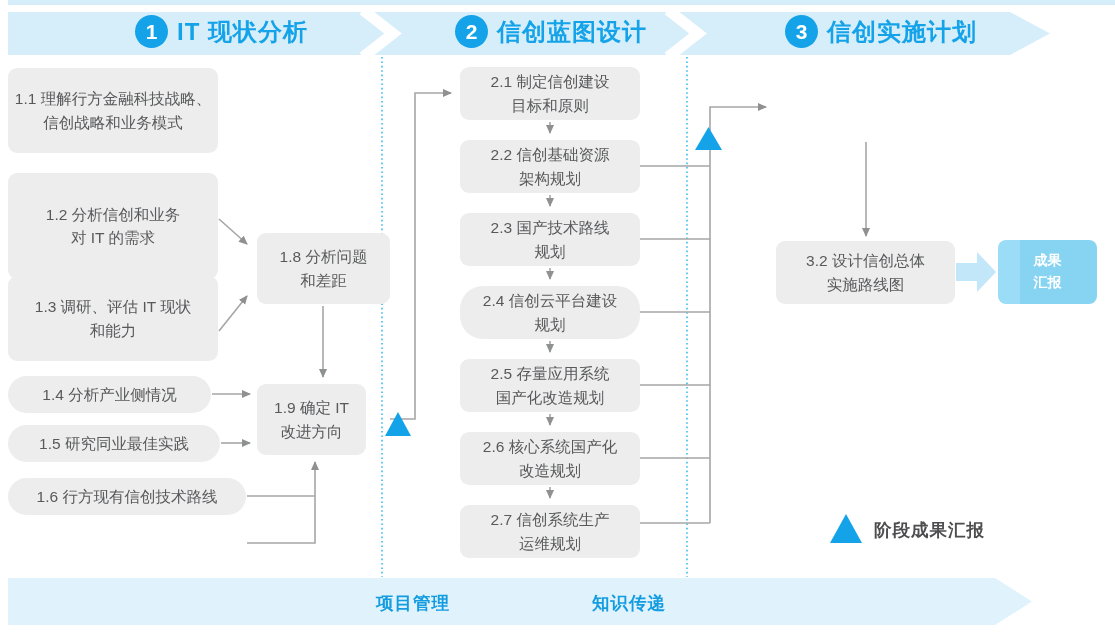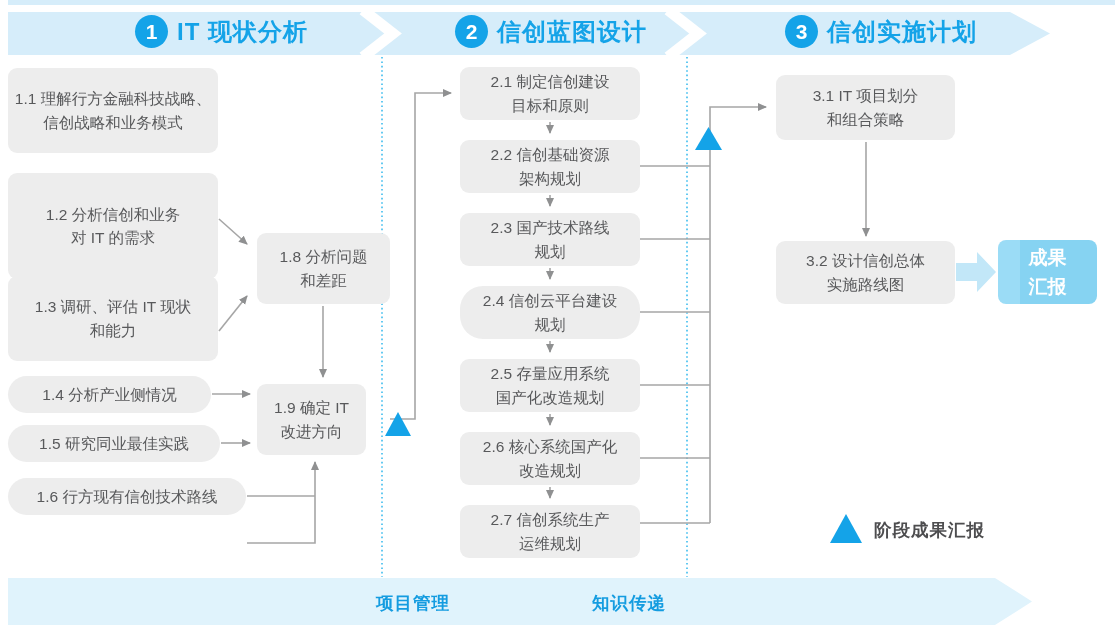--- a/index.html
+++ b/index.html
@@ -130,8 +130,6 @@
   <div class="gbox" style="left:460px; top:505px; width:180px; height:53px;">2.7 信创系统生产
 运维规划</div>
 
-  <div class="gbox" style="left:776px; top:75px; width:179px; height:65px;">3.1 IT 项目划分
-和组合策略</div>
   <div class="gbox" style="left:776px; top:241px; width:179px; height:63px;">3.2 设计信创总体
 实施路线图</div>
 

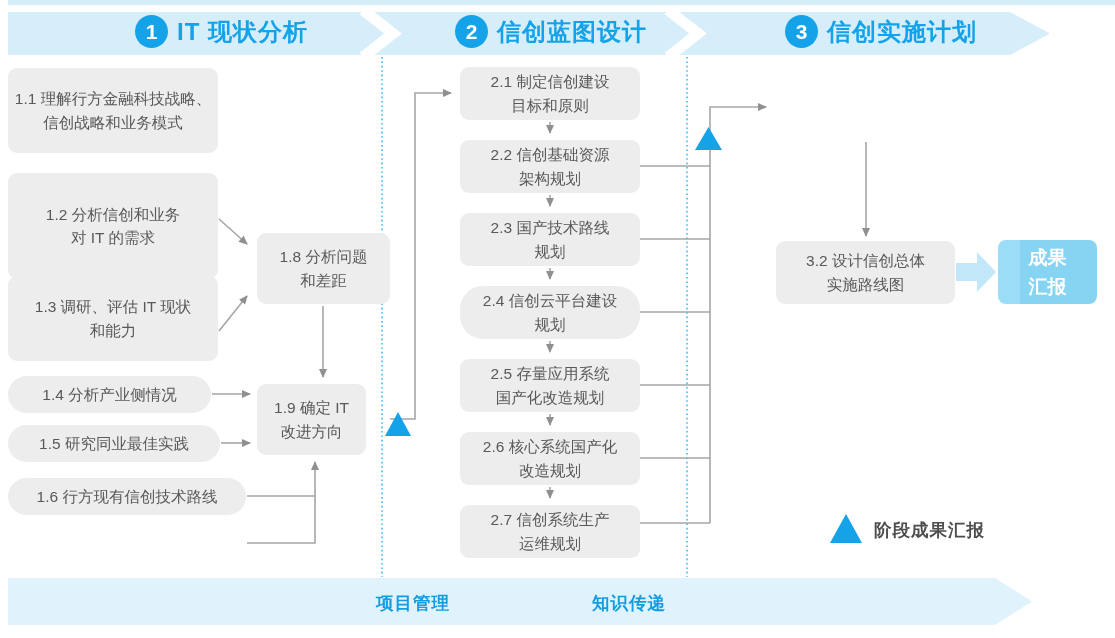--- a/index.html
+++ b/index.html
@@ -25,7 +25,7 @@
   .report-box {
     position:absolute; border-radius:8px; color:#ffffff; font-weight:bold;
     background:linear-gradient(90deg,#9BDCF6 0 22%, #86D3F2 22%);
-    font-size:19px; line-height:1.55; display:flex; align-items:center; justify-content:center;
+    font-size:14px; line-height:1.55; display:flex; align-items:center; justify-content:center;
     text-align:center; white-space:pre-line;
   }
   .band-label { position:absolute; color:#149CE0; font-weight:bold; font-size:17.5px; letter-spacing:1px; white-space:nowrap; }

